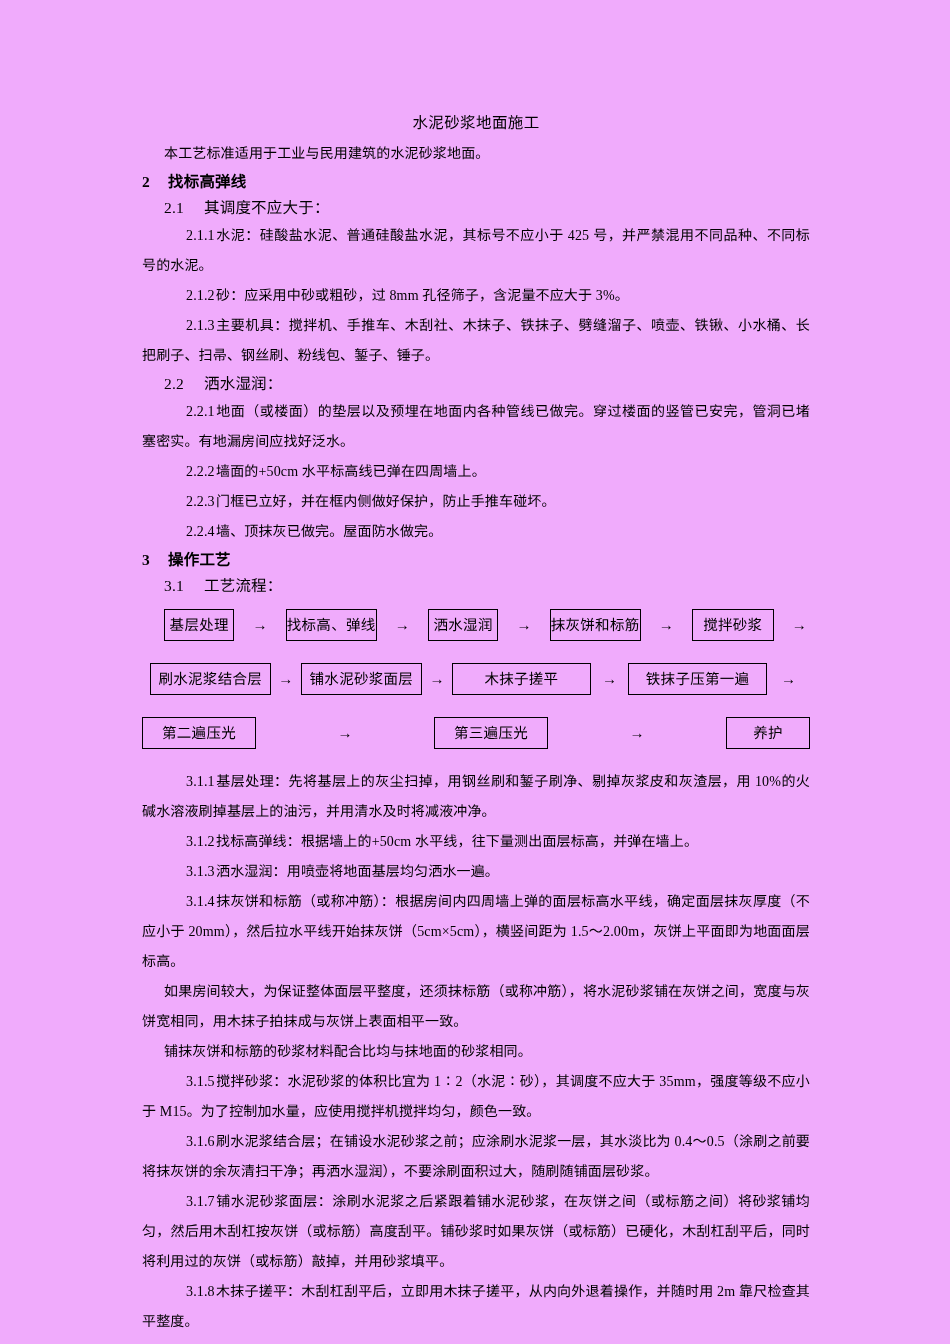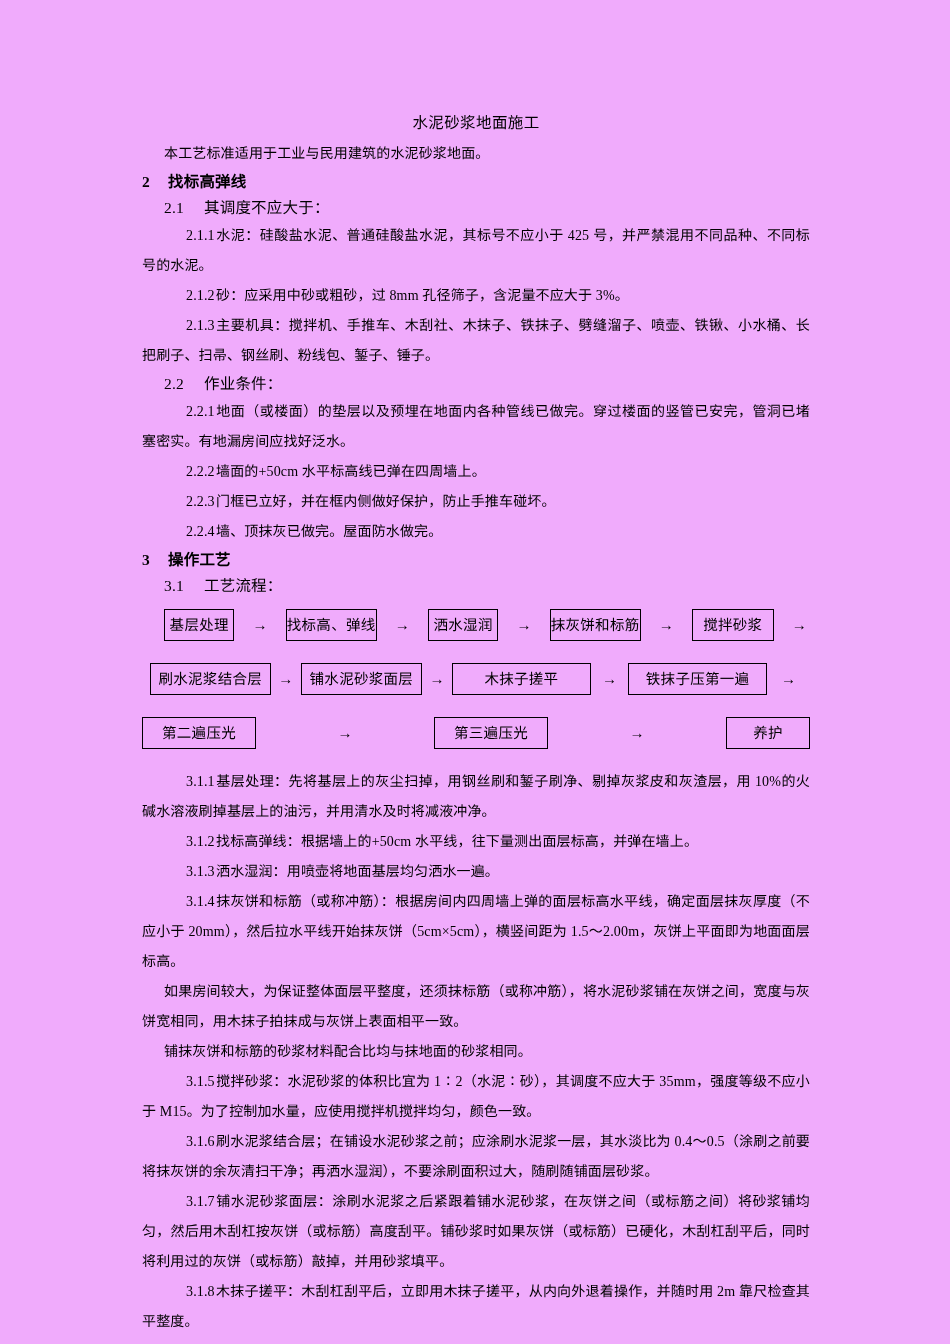--- a/index.html
+++ b/index.html
@@ -134,7 +134,7 @@
 
     <p class="para"><span class="num">2.1.3</span><span>主要机具：搅拌机、手推车、木刮社、木抹子、铁抹子、劈缝溜子、喷壶、铁锹、小水桶、长把刷子、扫帚、钢丝刷、粉线包、錾子、锤子。</span></p>
 
-    <div class="h2"><span class="num">2.2</span><span>作业条件：</span></div>
+    <div class="h2"><span class="num">2.2</span><span>洒水湿润：</span></div>
 
     <p class="para"><span class="num">2.2.1</span><span>地面（或楼面）的垫层以及预埋在地面内各种管线已做完。穿过楼面的竖管已安完，管洞已堵塞密实。有地漏房间应找好泛水。</span></p>
 

